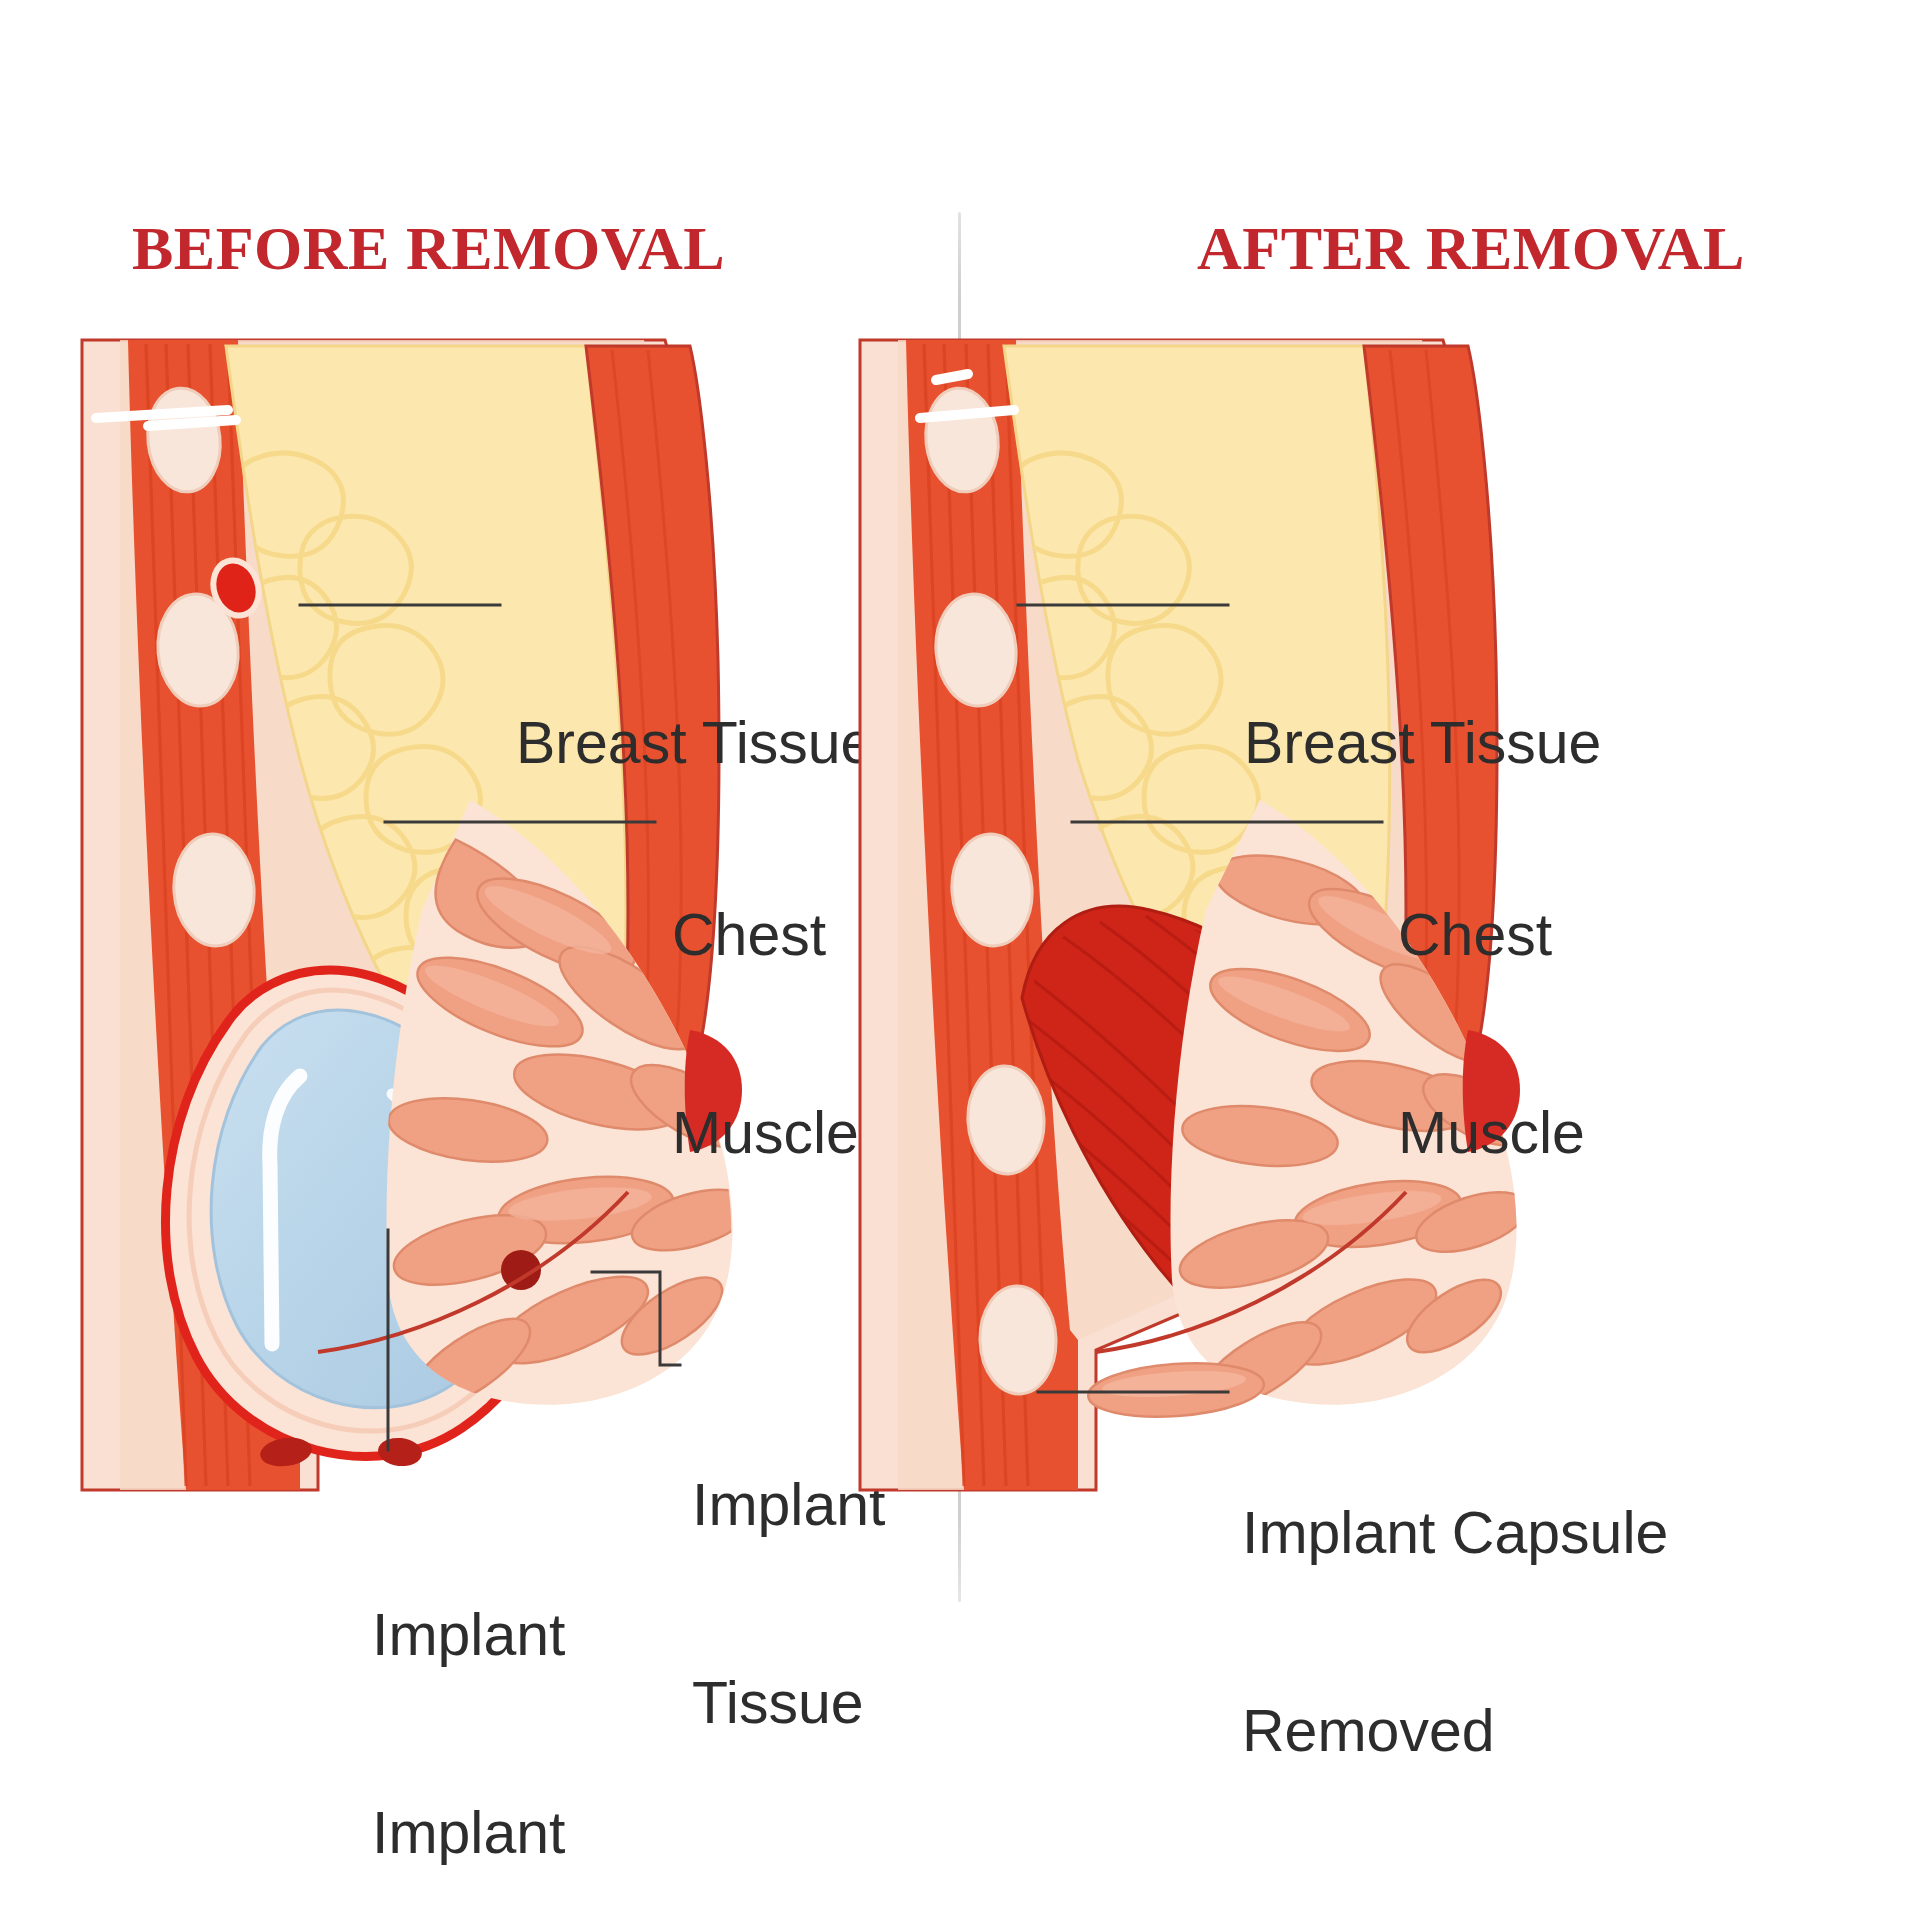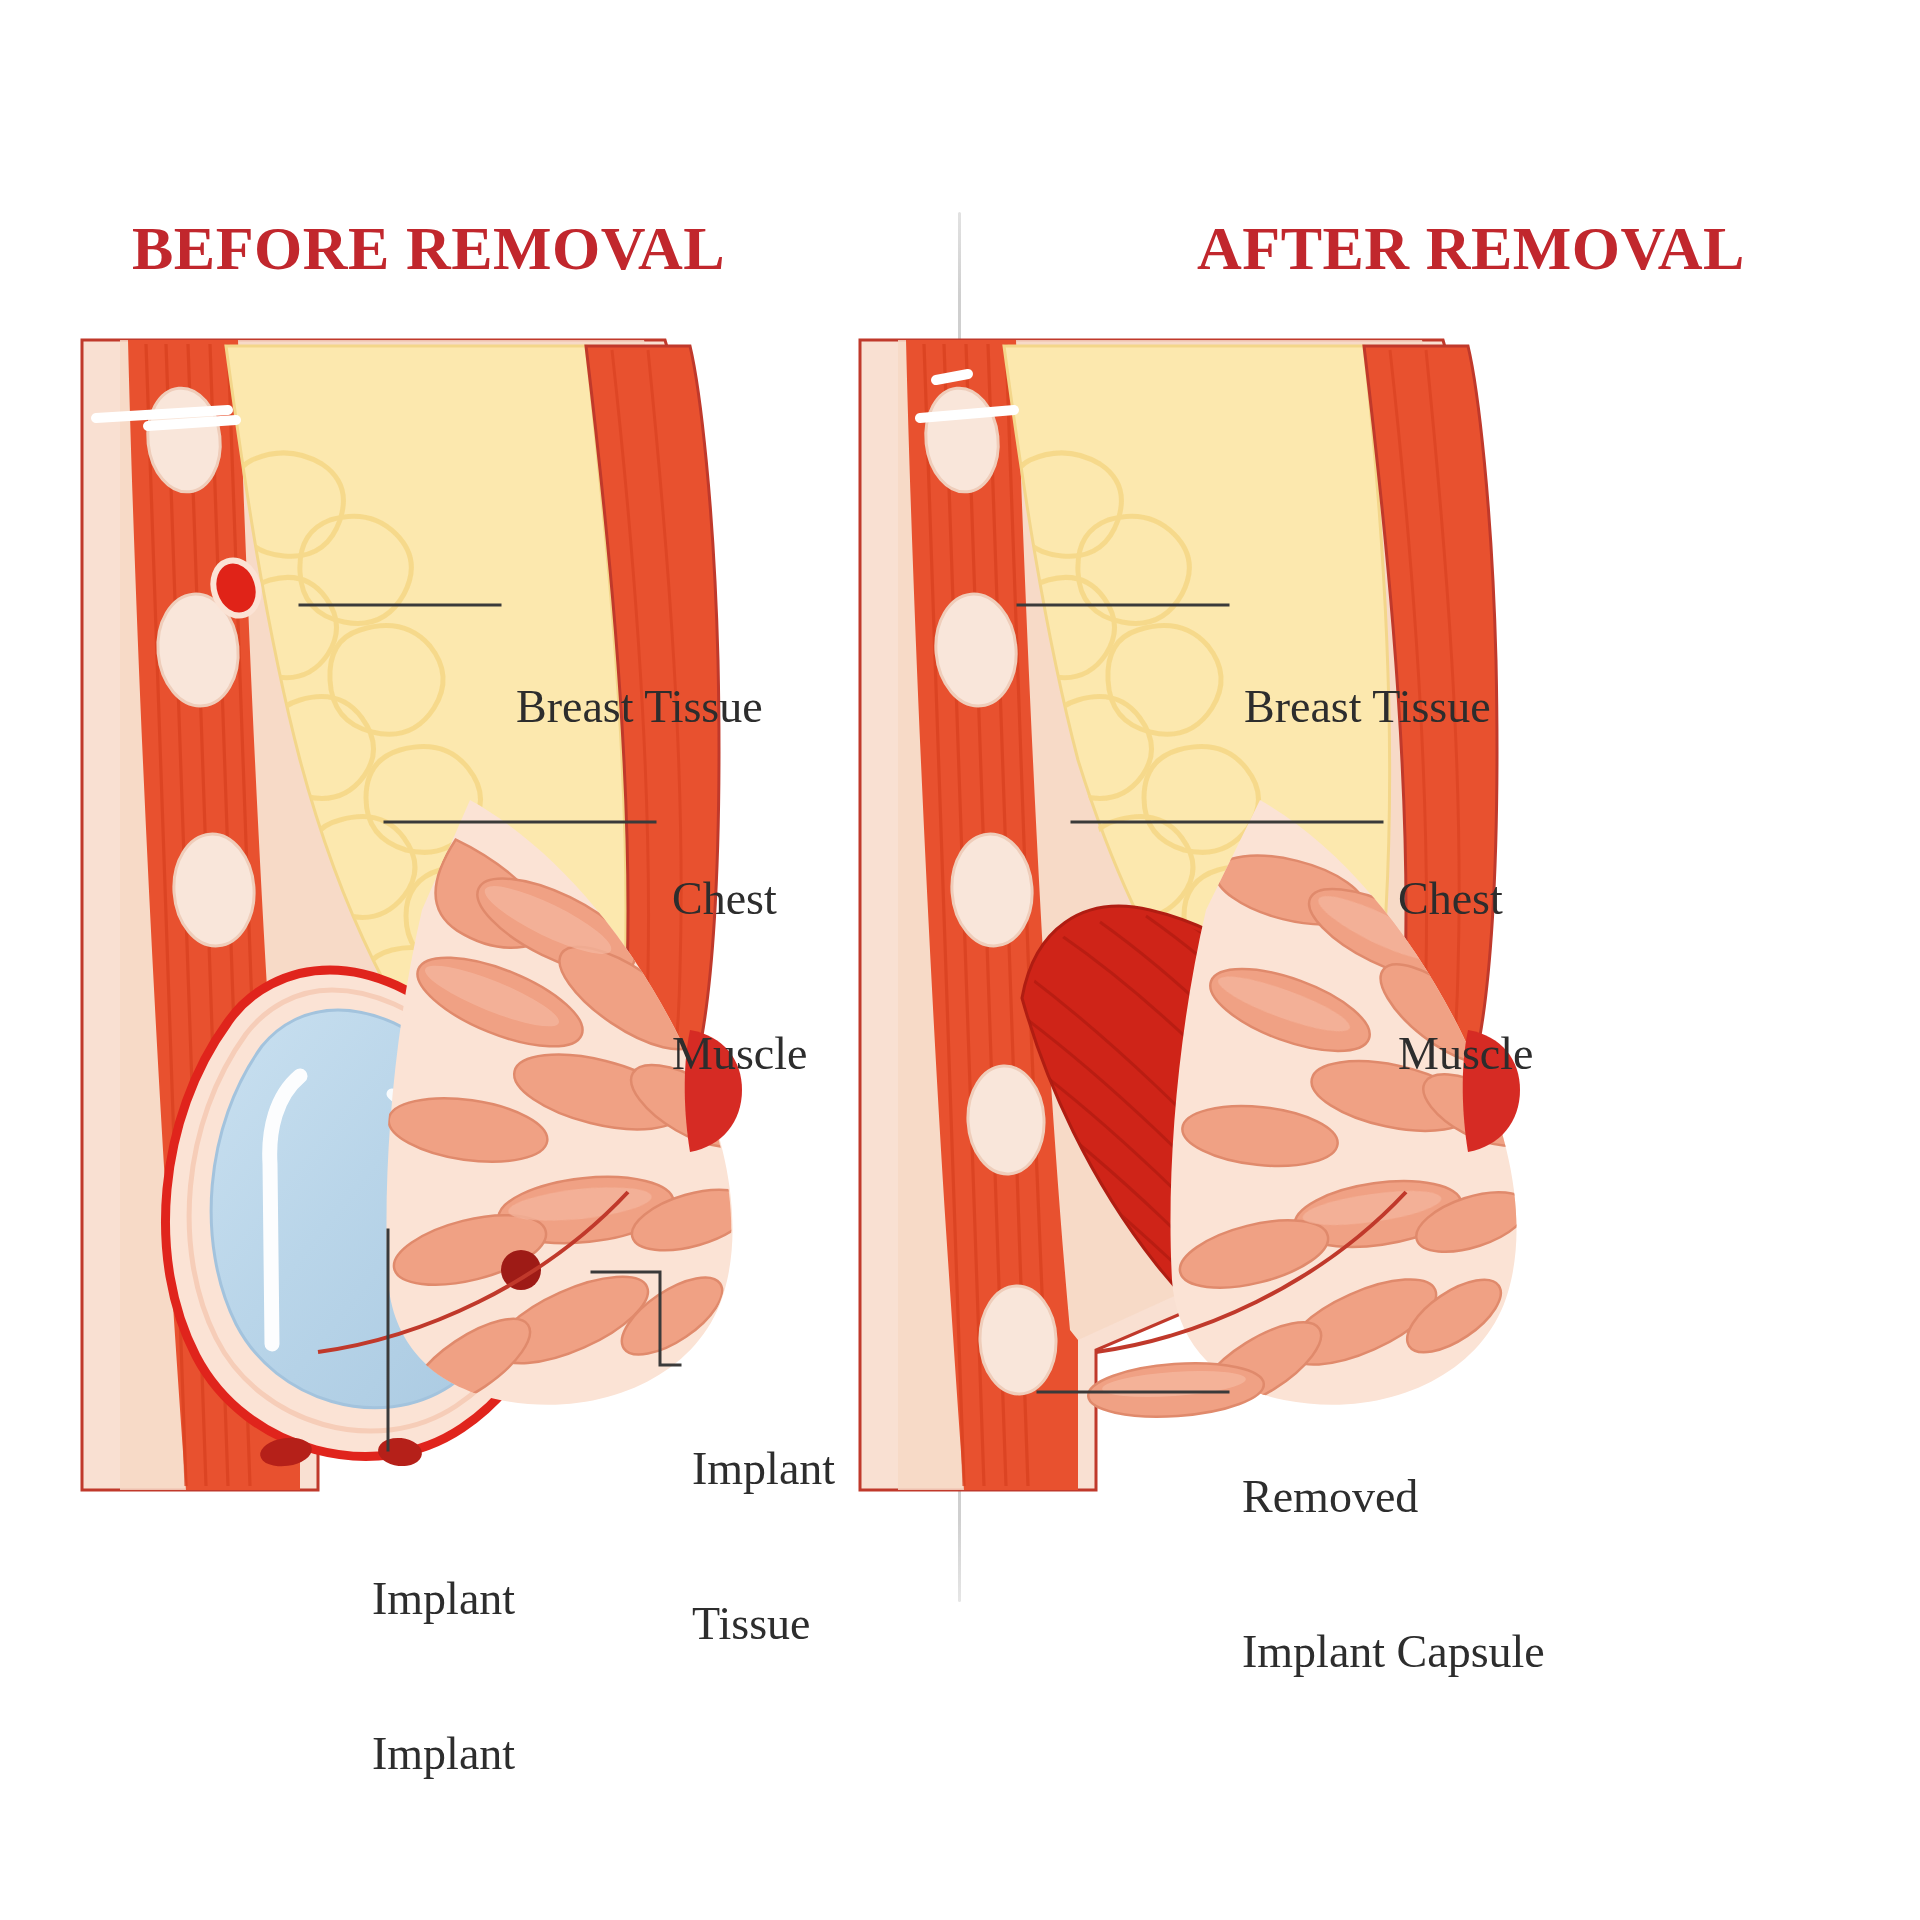--- a/index.html
+++ b/index.html
@@ -40,8 +40,8 @@
 
   .label{
     position:absolute;
-    font-family:Liberation Serif, serif;
-    font-size:46px;
+    font-family:Liberation Sans, sans-serif;
+    font-size:59px;
     color:#2d2d2d;
     line-height:1.12;
     white-space:pre;

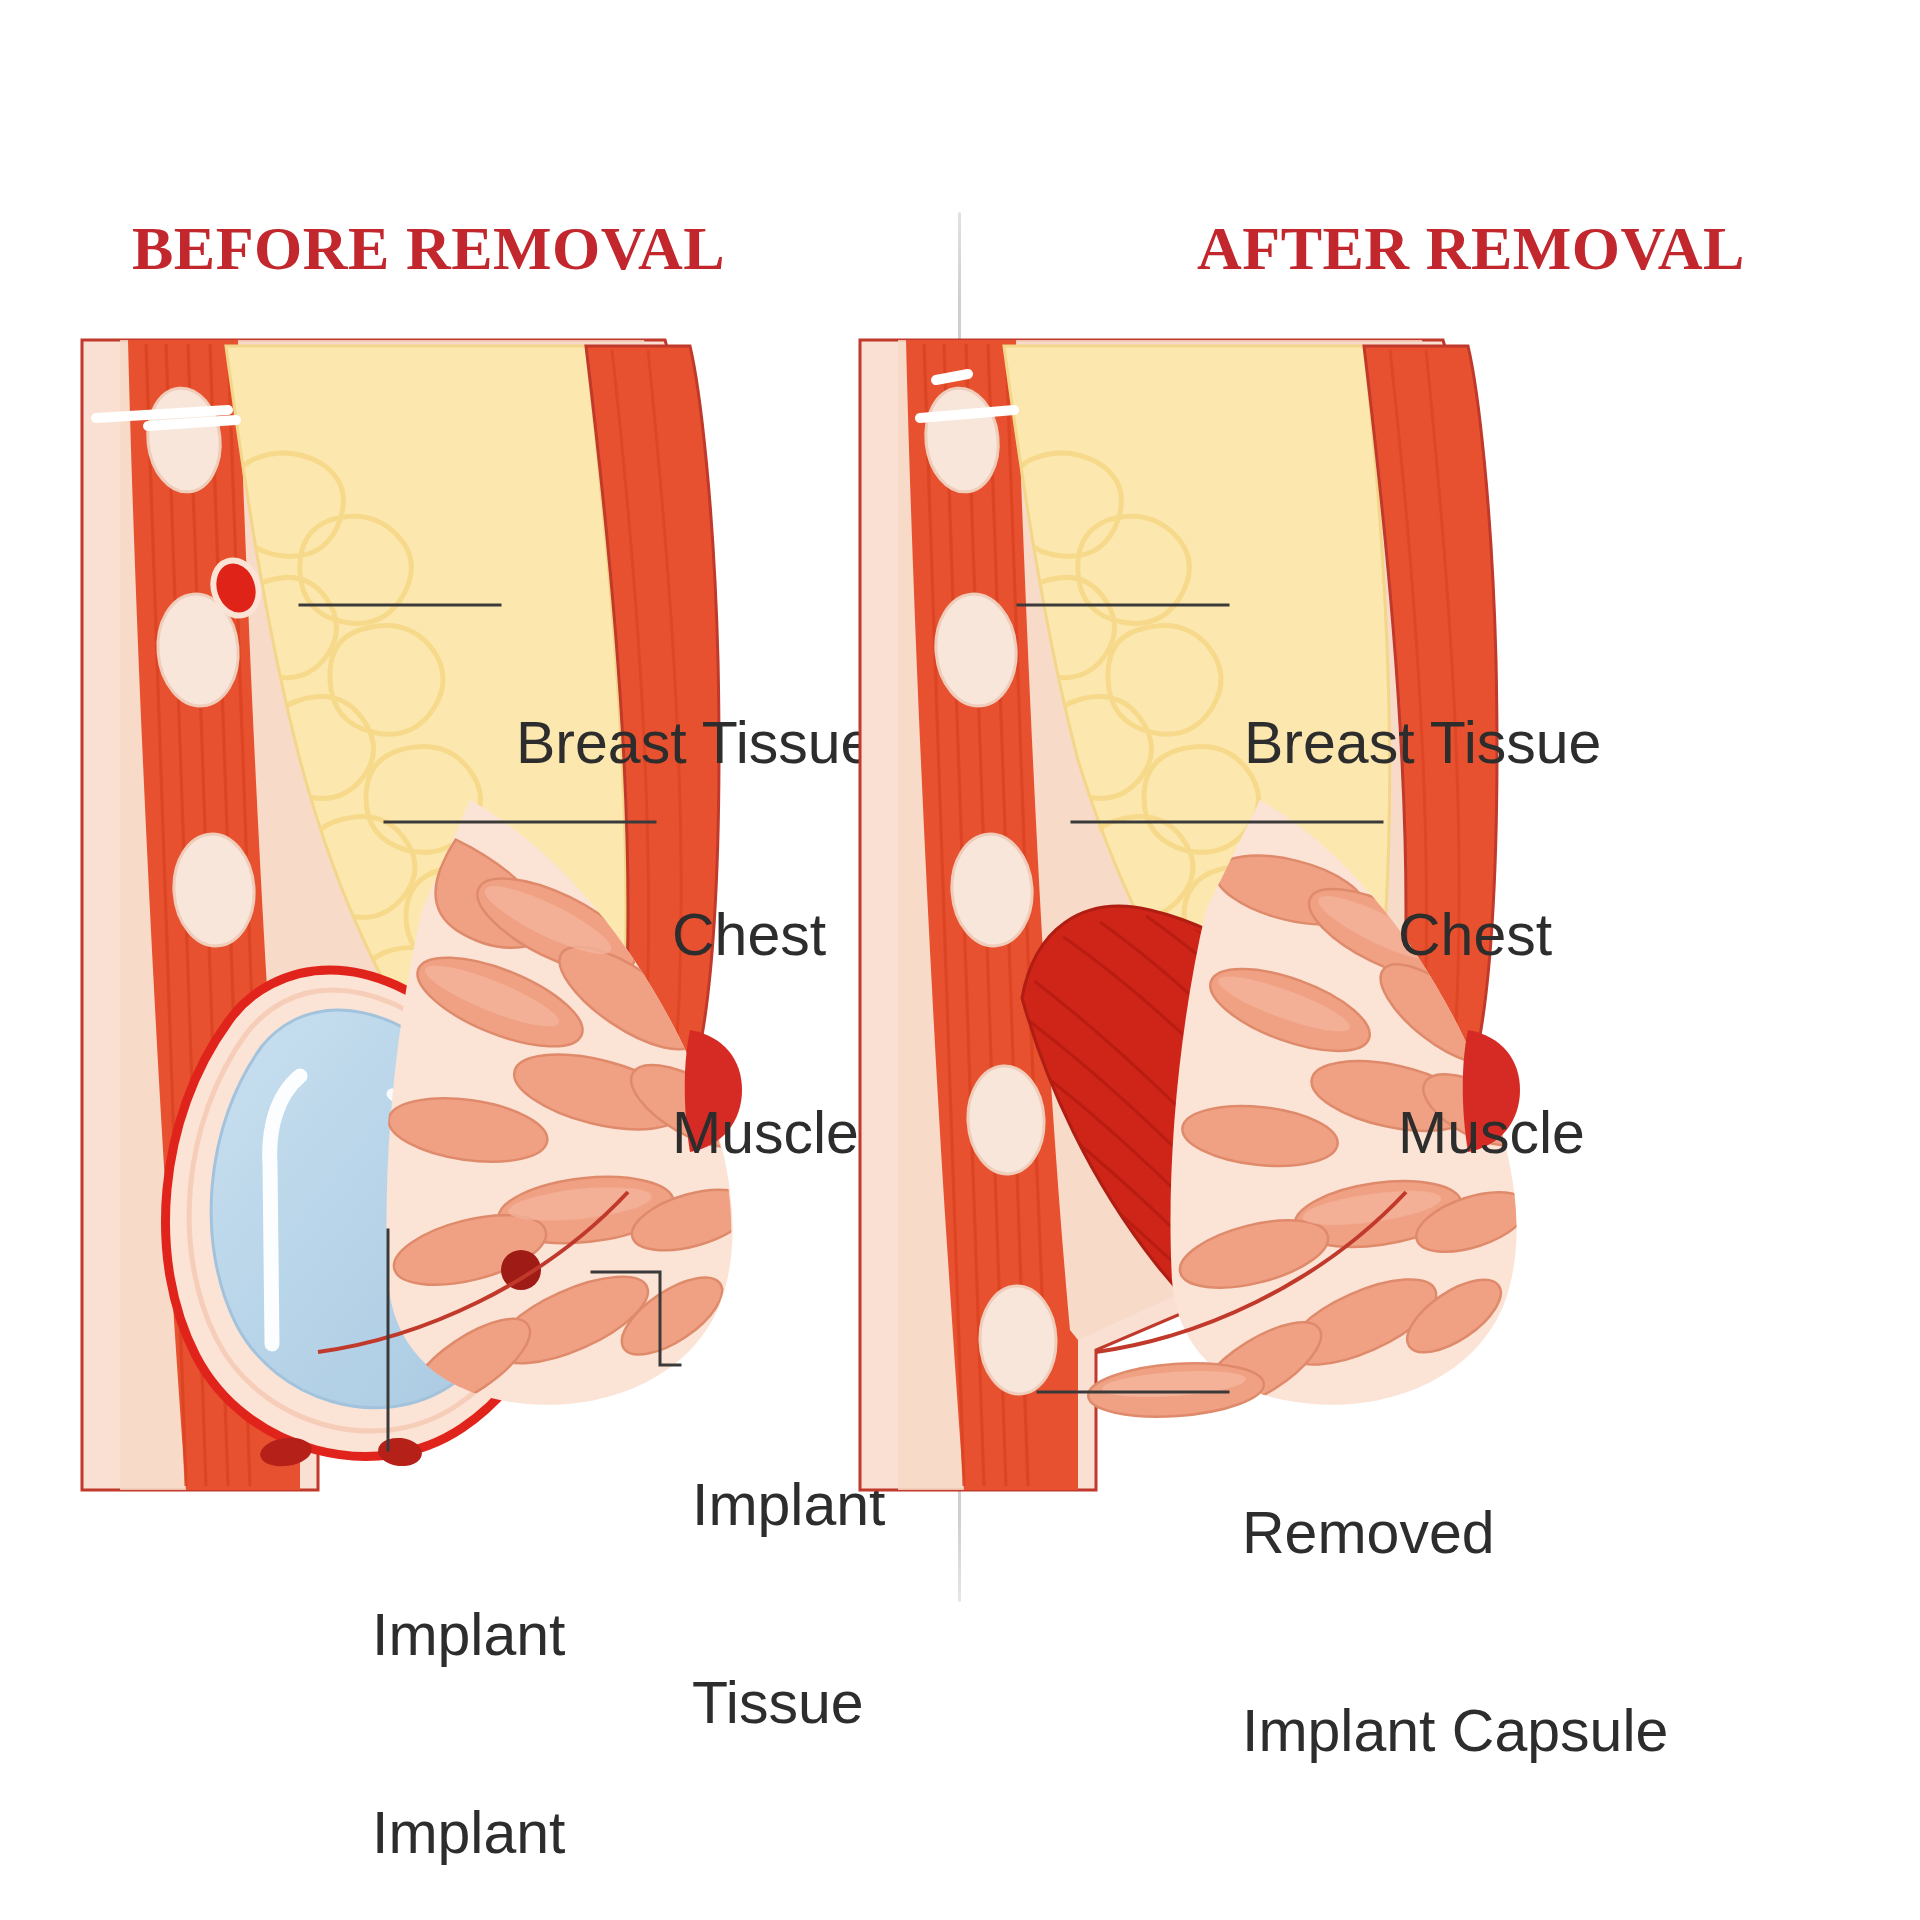--- a/index.html
+++ b/index.html
@@ -494,8 +494,8 @@
     </div>
 
     <div class="label" id="lbl-icr-after" style="left:282px;top:1368px;">
+      <div>Implant Capsule</div>
       <div>Removed</div>
-      <div>Implant Capsule</div>
     </div>
   </div>
 

